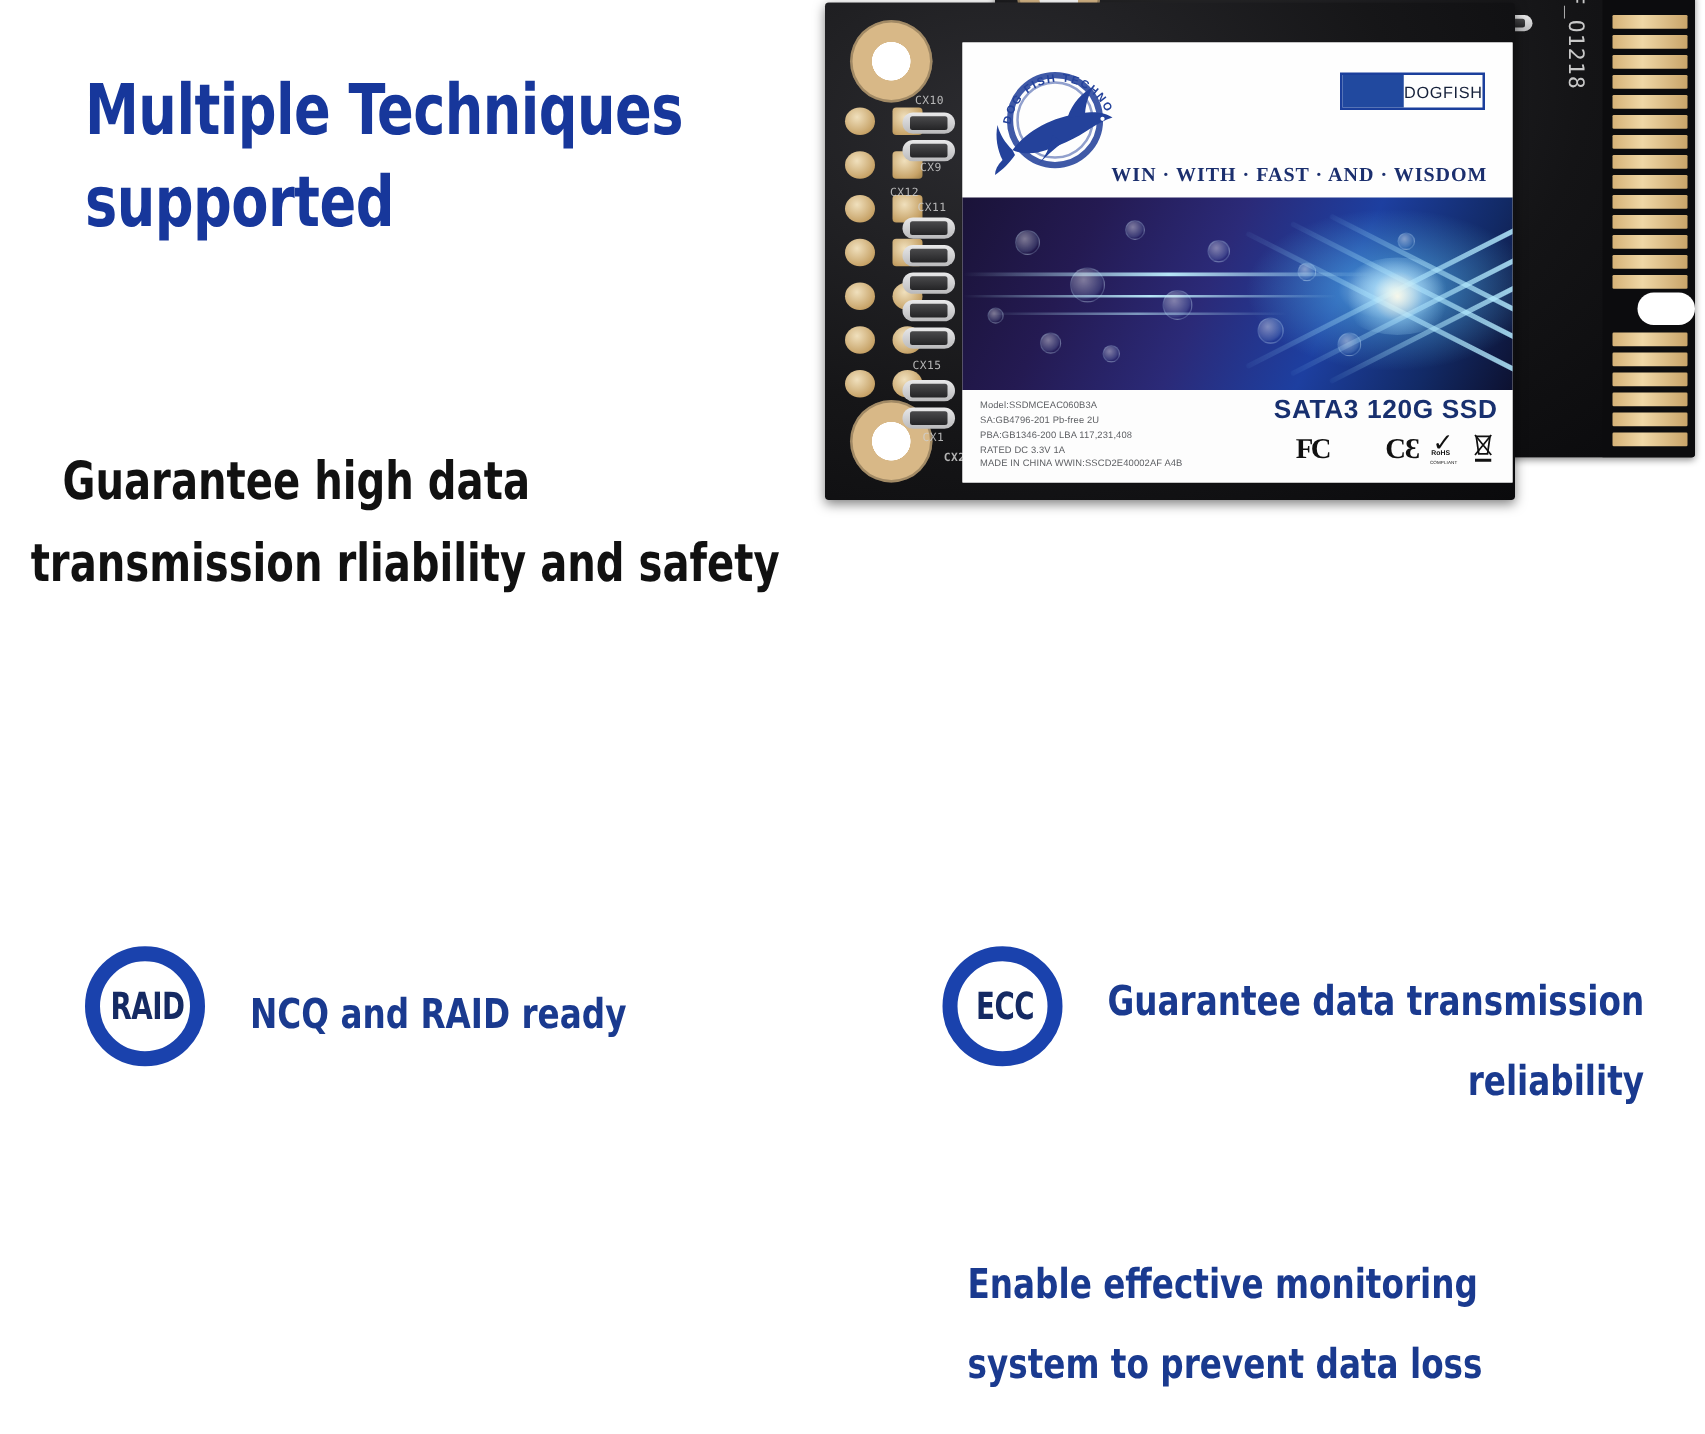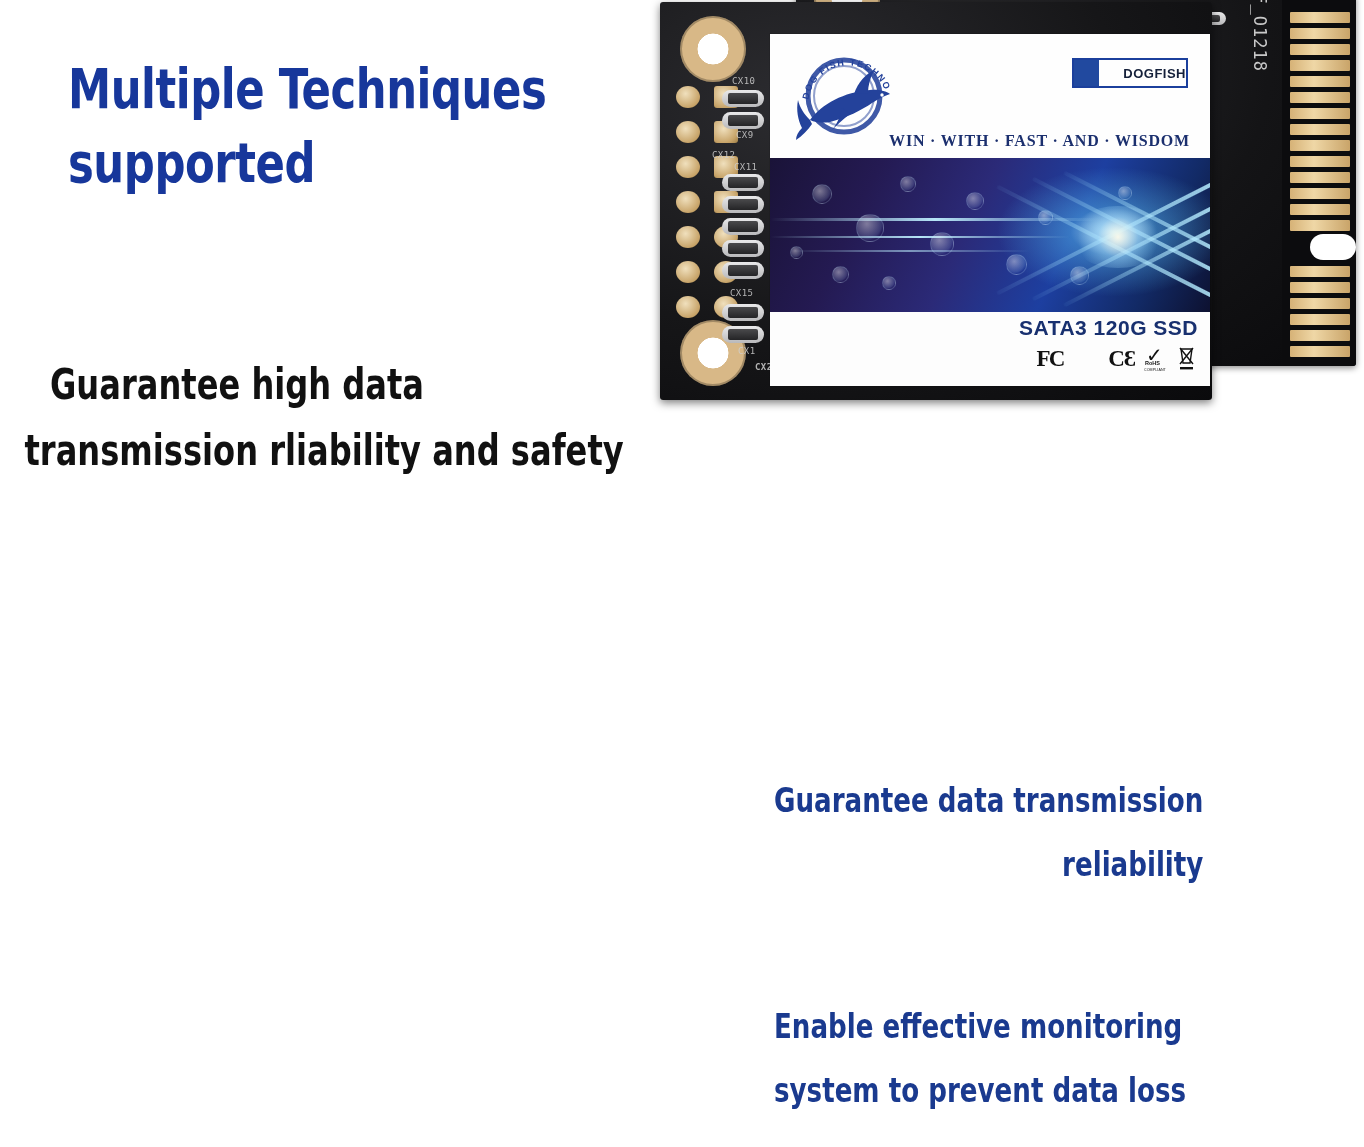--- a/index.html
+++ b/index.html
@@ -107,7 +107,7 @@
   .dogfish-box .blk{width:46%;background:#21499f;}
   .dogfish-box .txt{
     flex:1;display:flex;align-items:center;justify-content:center;
-    color:#15203a;font-size:13px;font-weight:700;letter-spacing:.5px;padding-left:24px;
+    color:#15203a;font-size:13px;font-weight:400;letter-spacing:.5px;
   }
   .tagline{
     position:absolute;right:20px;bottom:8px;

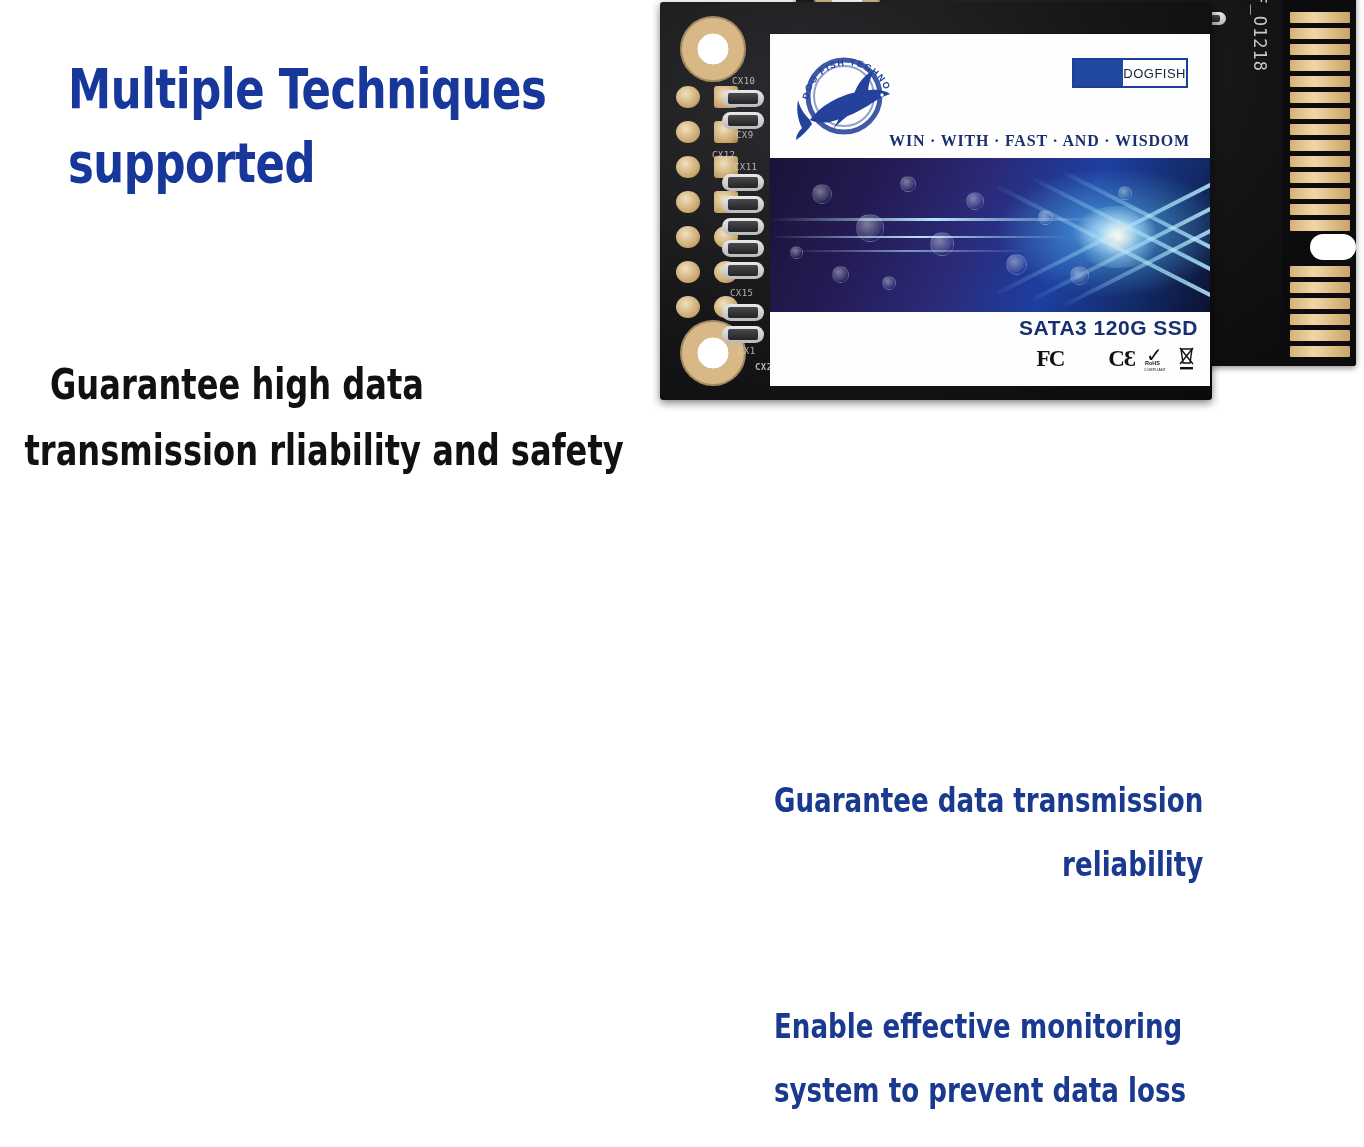--- a/index.html
+++ b/index.html
@@ -352,6 +352,13 @@
         </div>
 
         <div class="label-bottom">
+          <div class="specs">
+            <div>Model:SSDMCEAC060B3A</div>
+            <div>SA:GB4796-201   Pb-free 2U</div>
+            <div>PBA:GB1346-200   LBA 117,231,408</div>
+            <div>RATED DC 3.3V 1A</div>
+            <div>MADE IN CHINA   WWIN:SSCD2E40002AF A4B</div>
+          </div>
 
           <div class="capacity">SATA3  120G  SSD</div>
 

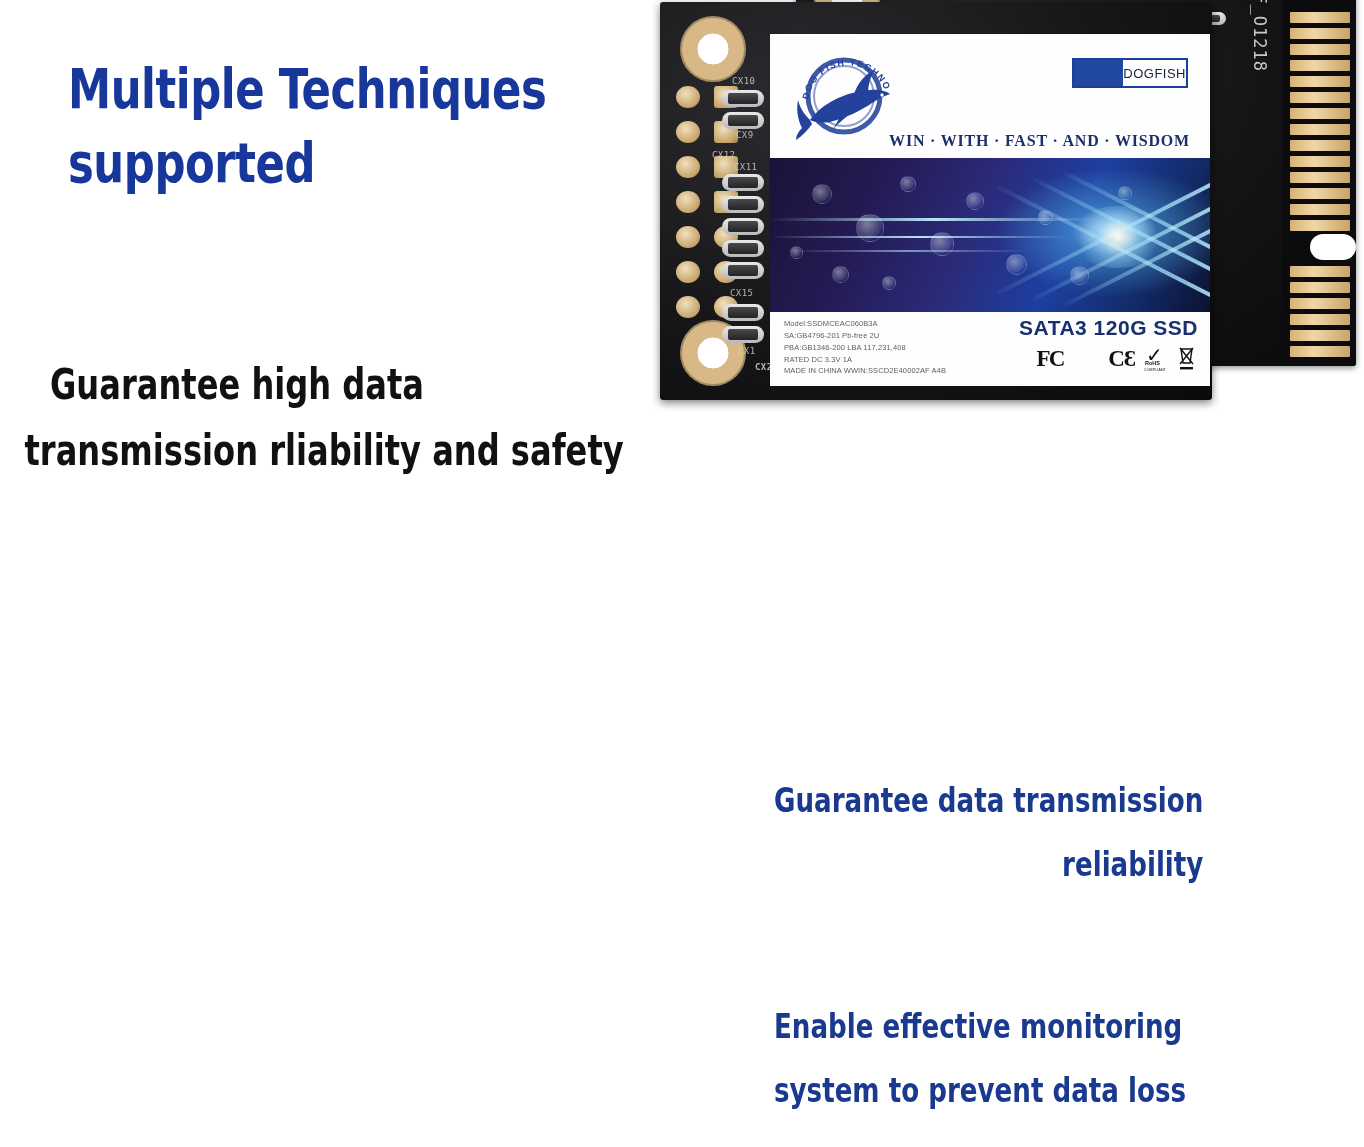--- a/index.html
+++ b/index.html
@@ -386,6 +386,15 @@
 
   <div id="features">
 
+    <div class="feat" style="left:62px;top:22px;">
+      <div class="ring">
+        <div class="circ"></div>
+        <div class="rtxt">RAID</div>
+      </div>
+      <div class="feat-text" style="margin-left:26px;margin-top:22px;">
+        <span>NCQ and RAID ready</span>
+      </div>
+    </div>
 
     <div class="feat" style="left:748px;top:22px;">
       <div class="feat-text" style="margin-left:26px;margin-top:12px;">

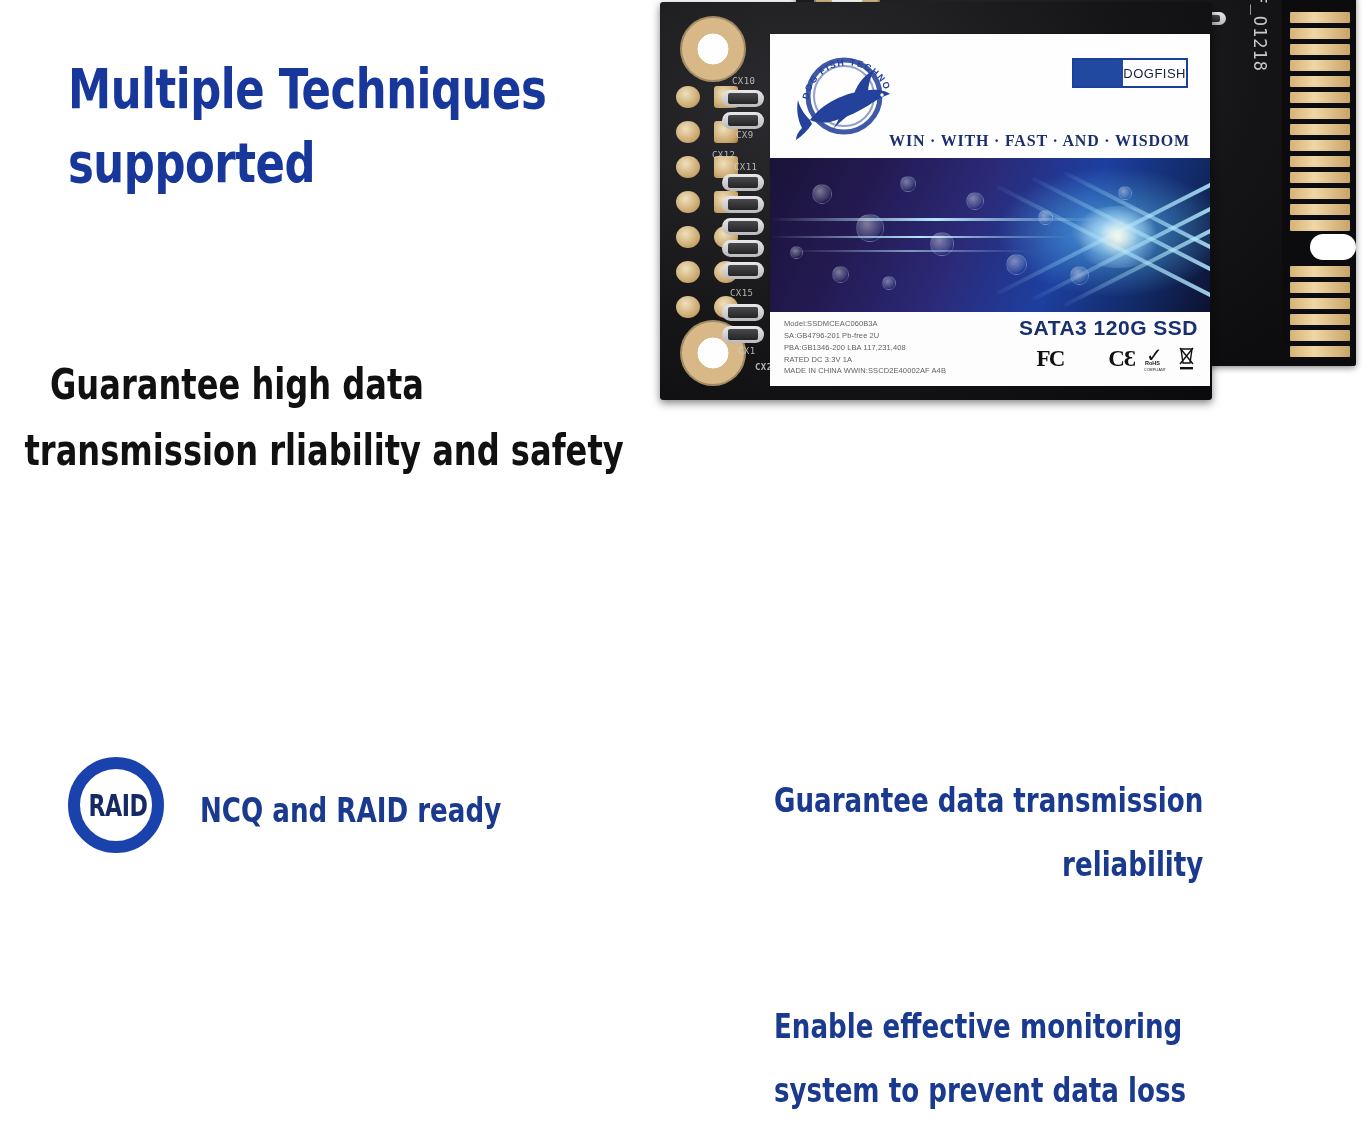--- a/index.html
+++ b/index.html
@@ -397,6 +397,10 @@
     </div>
 
     <div class="feat" style="left:748px;top:22px;">
+      <div class="ring">
+        <div class="circ"></div>
+        <div class="rtxt">ECC</div>
+      </div>
       <div class="feat-text" style="margin-left:26px;margin-top:12px;">
         <span>Guarantee data transmission</span>
         <span class="ln2" style="text-align:right;">reliability</span>

